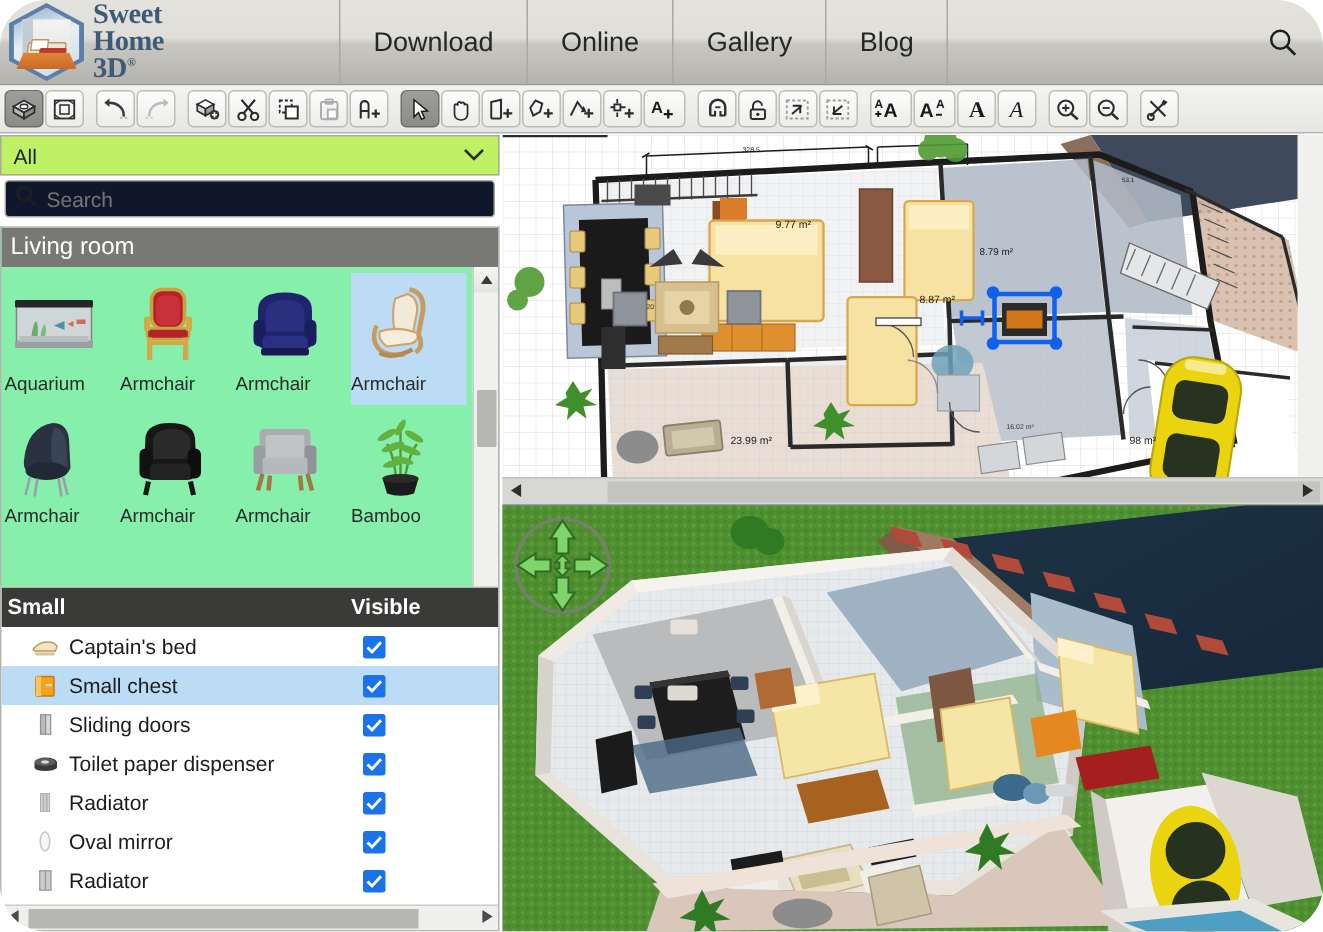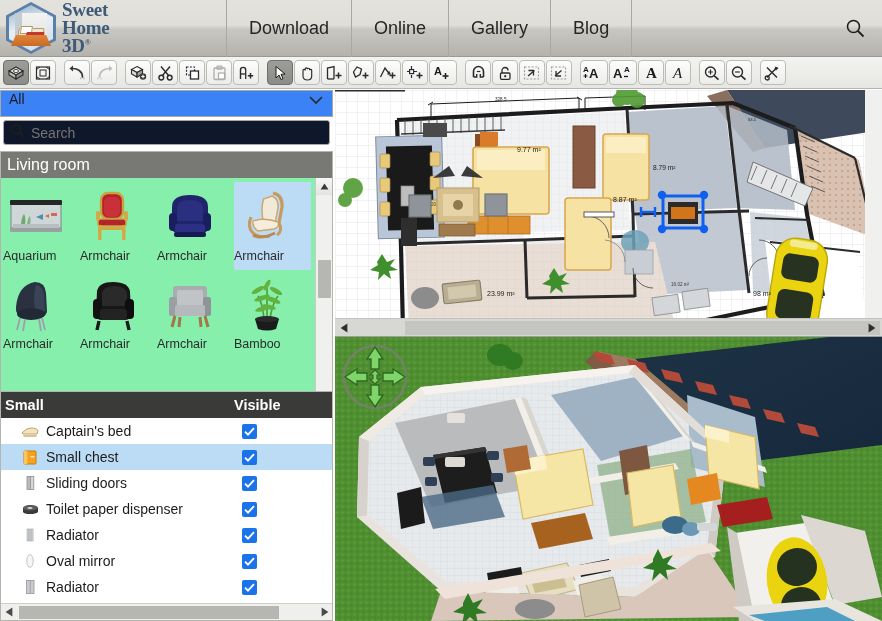--- a/index.html
+++ b/index.html
@@ -208,7 +208,7 @@
   }
 
   svg { overflow: visible; }
-  .no-sel { user-select: none; }
+  .no-sel { user-select: none; border-radius: 31px; }
 </style>
 </head>
 <body>

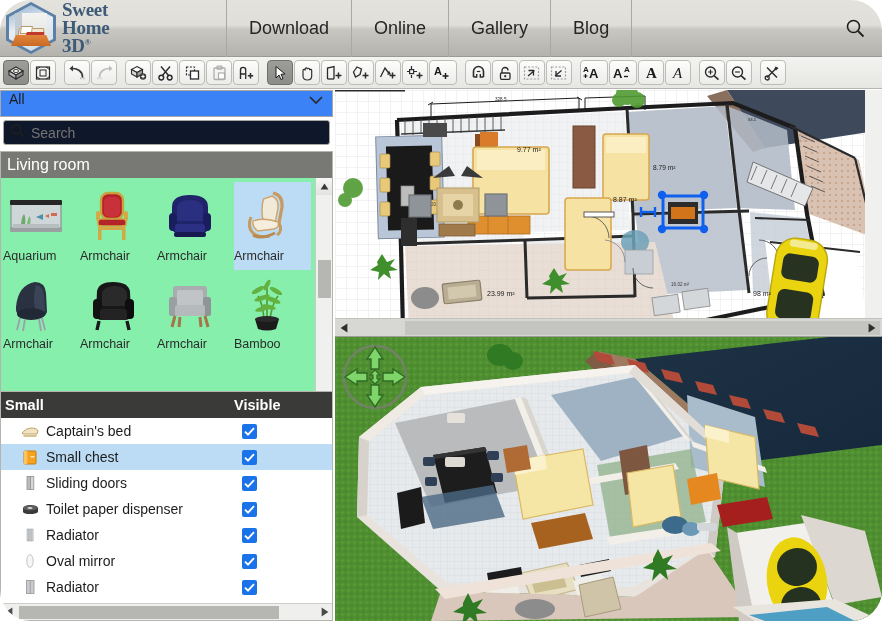--- a/index.html
+++ b/index.html
@@ -97,8 +97,8 @@
 
   #cat-select {
     position: relative; margin: 0; height: 27px; width: 333px;
-    background: #3b82f6; border: 1px solid #a9a9a4;
-    display: flex; align-items: flex-start; padding: 0 8px; cursor: pointer;
+    background: #bef264; border: 1px solid #a9a9a4;
+    display: flex; align-items: center; padding: 0 8px; cursor: pointer;
   }
   #cat-select .lbl { font-size: 14px; color: #1e1e1e; }
   #cat-select .chev { margin-left: auto; }

